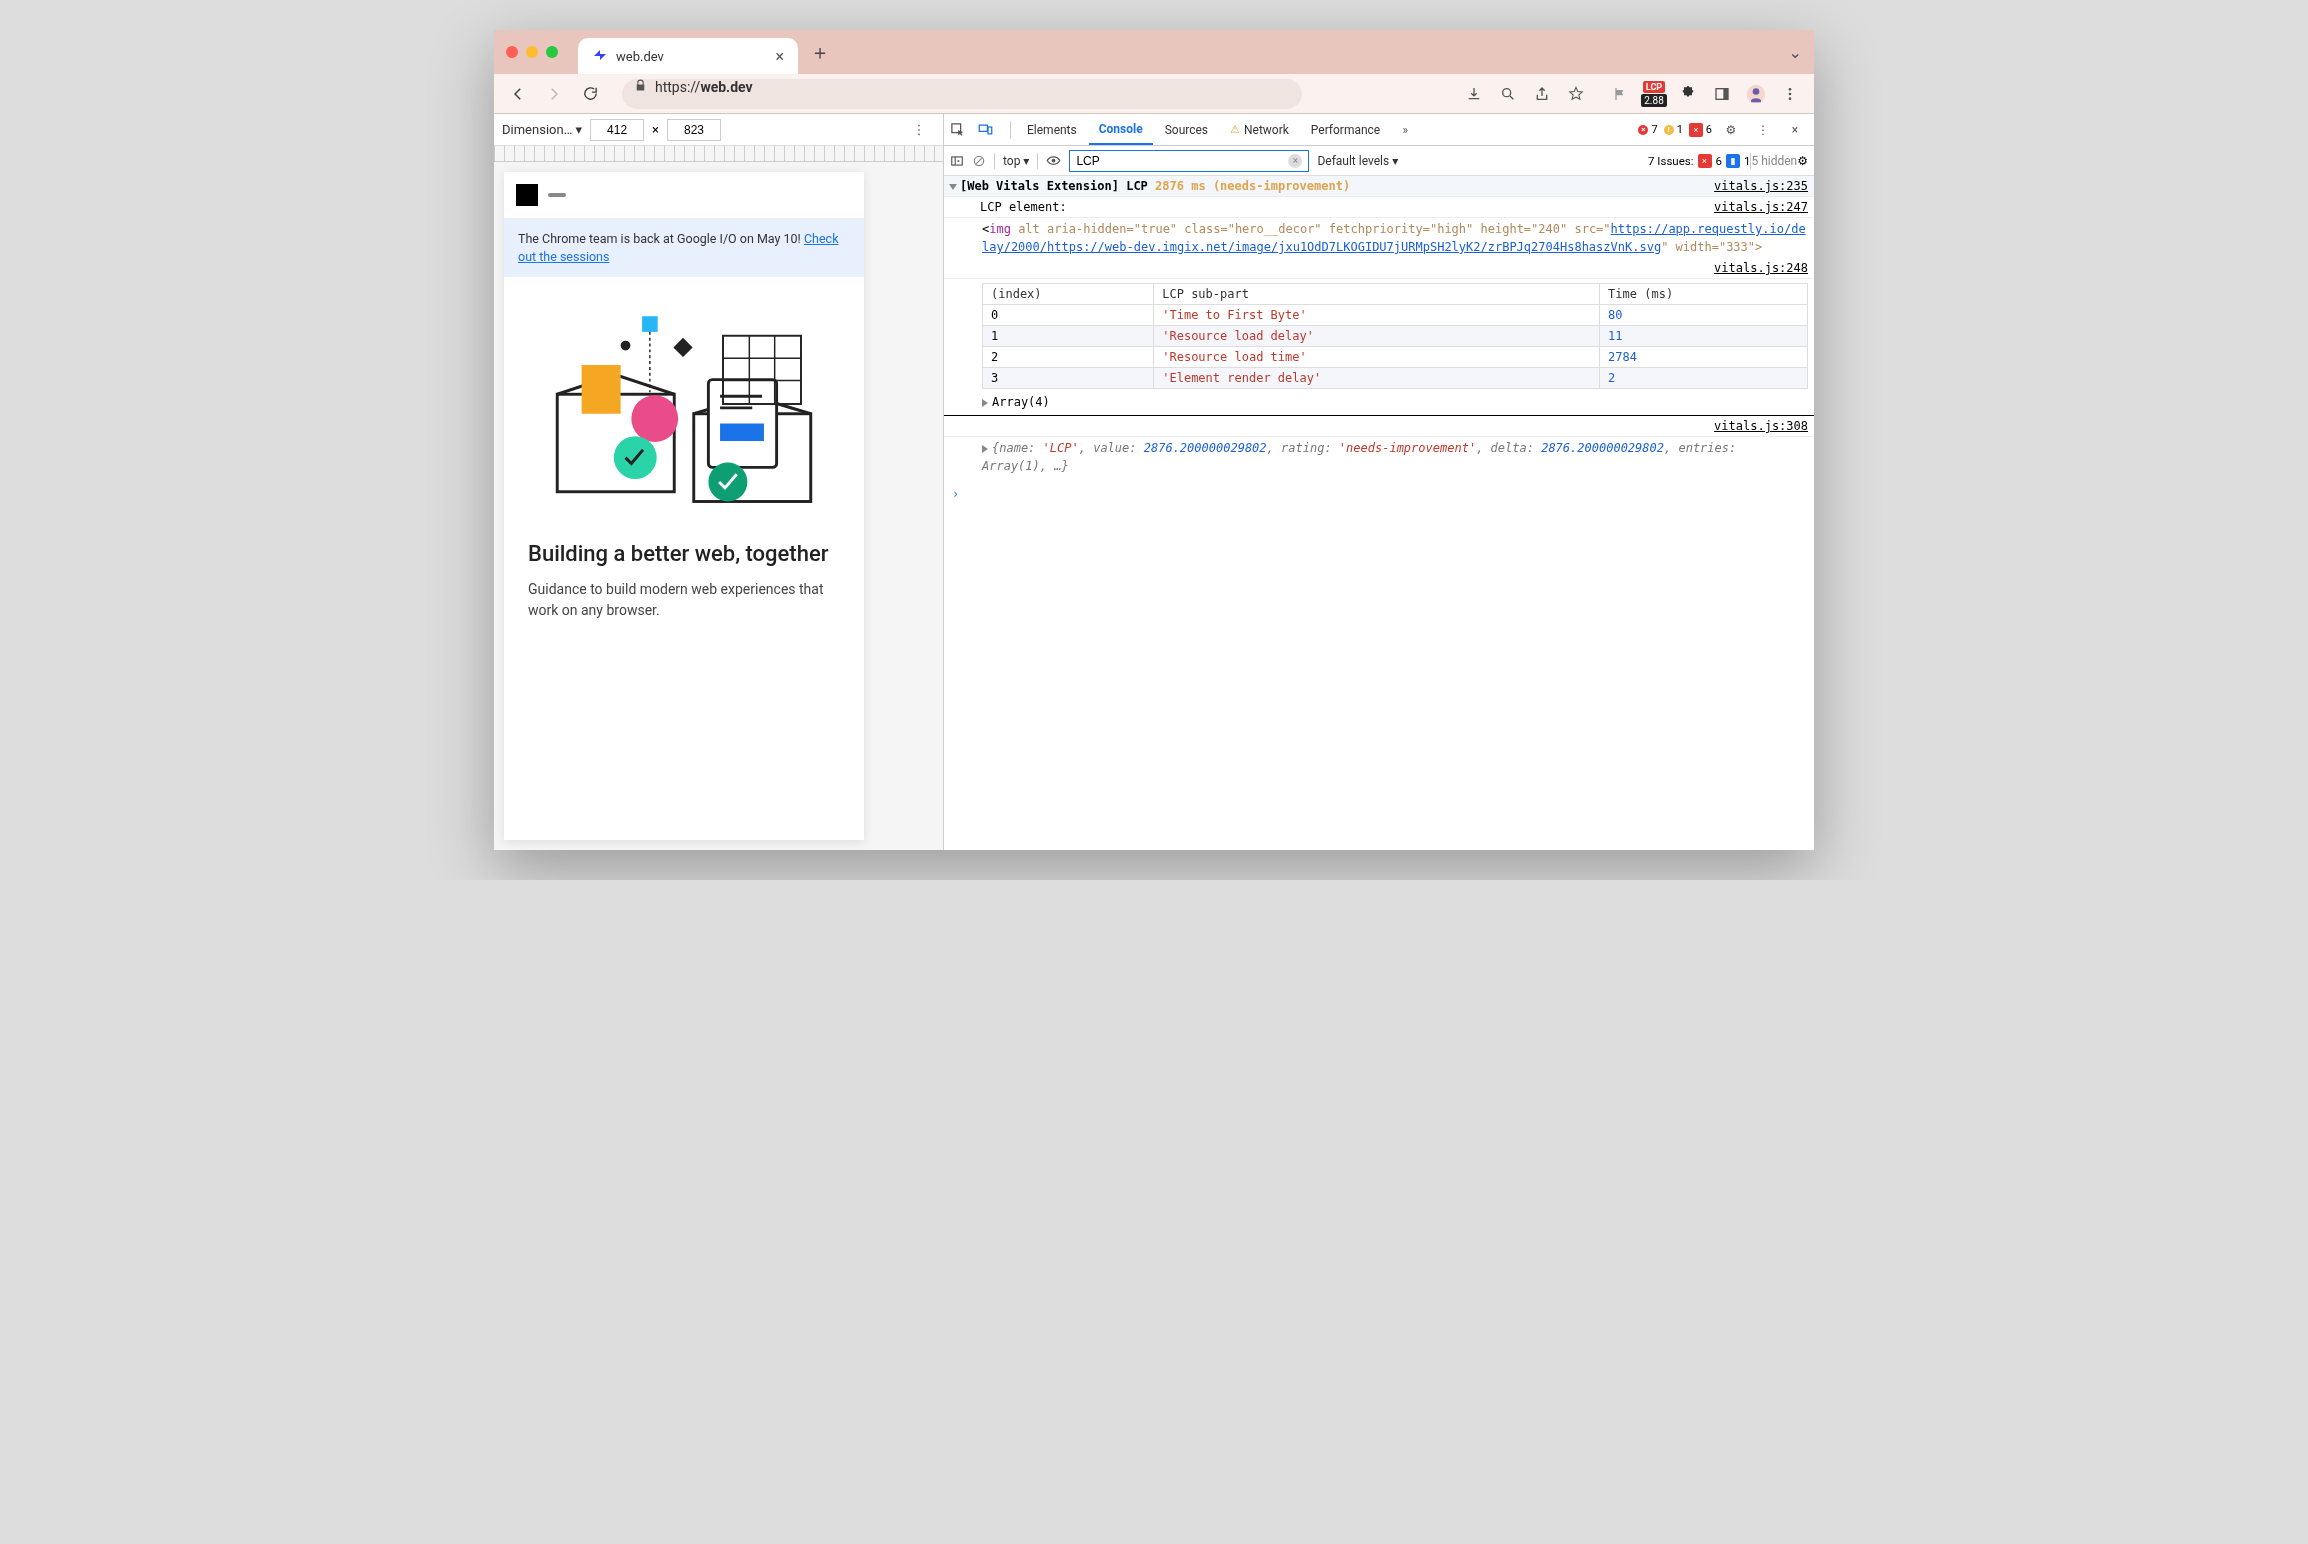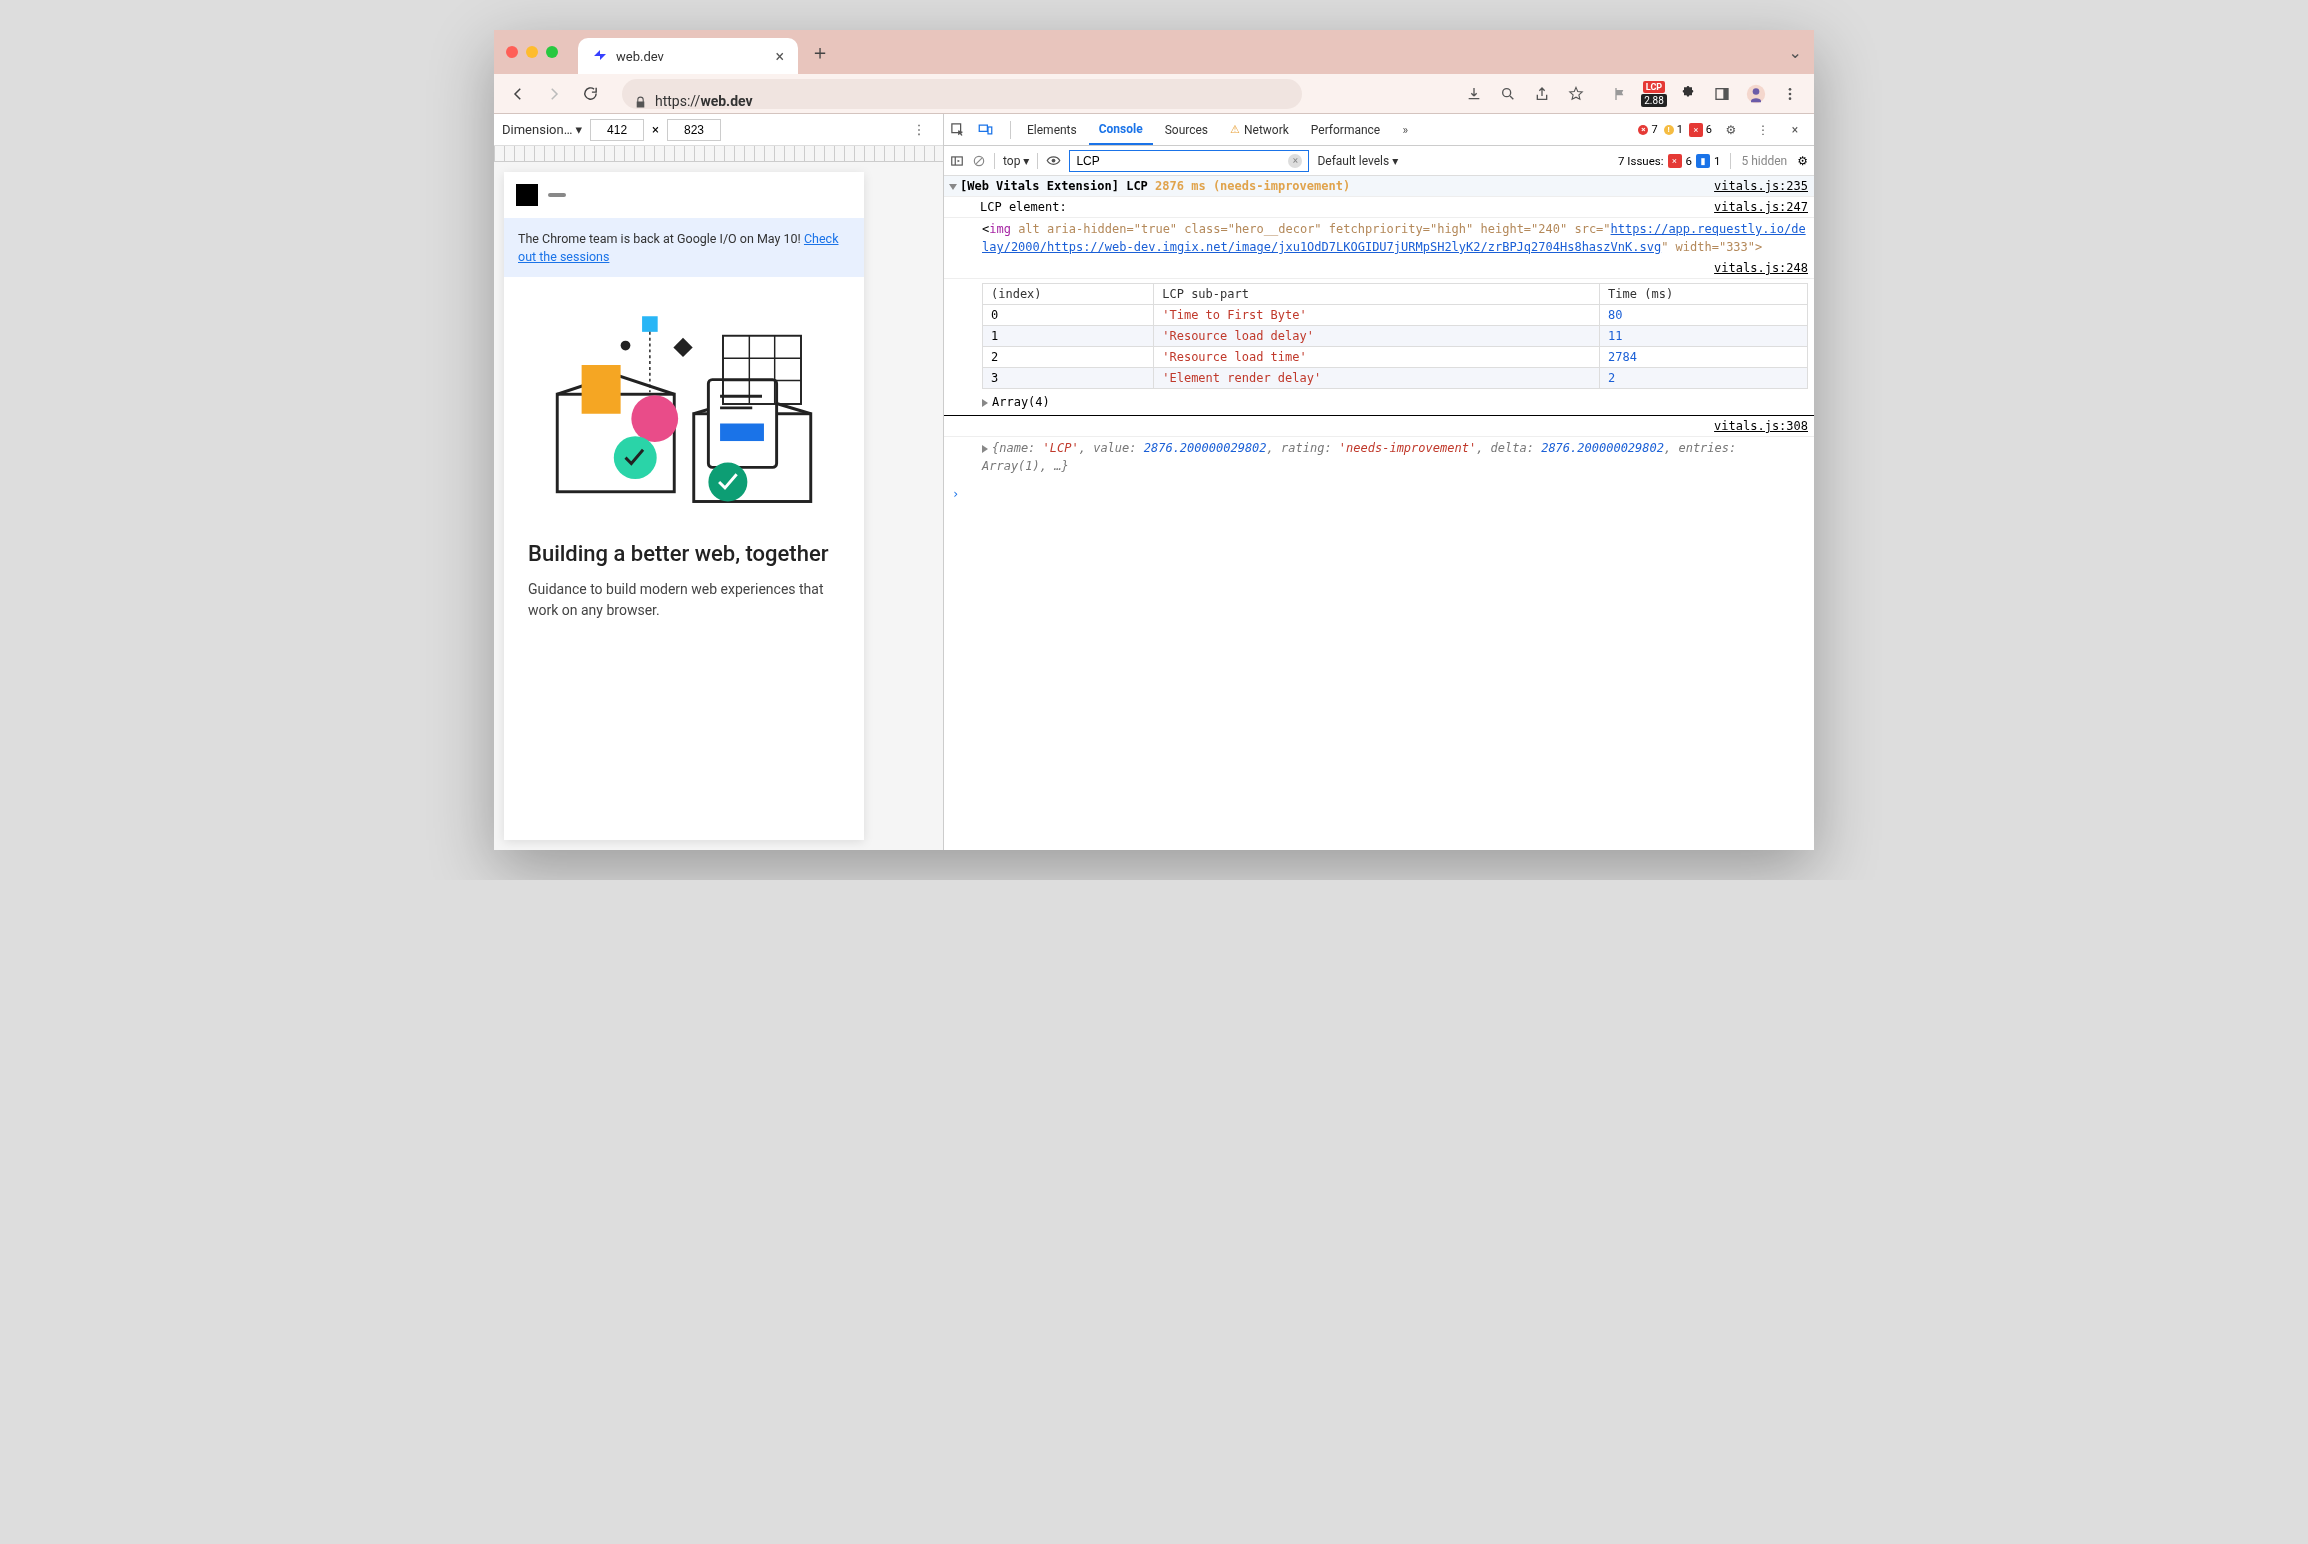--- a/index.html
+++ b/index.html
@@ -24,7 +24,7 @@
 .toolbar { height: 40px; background: #fbf2ef; display: flex; align-items: center; padding: 0 8px; gap: 4px; border-bottom: 1px solid #d4c4bf; }
 .tbtn { width: 32px; height: 32px; display: flex; align-items: center; justify-content: center; color: #555; cursor: pointer; border-radius: 4px; }
 .tbtn.dis { color: #bbb; }
-.addrbar { flex: 1; max-width: 680px; height: 30px; background: #f0e4e0; border-radius: 16px; display: flex; align-items: flex-end; padding: 0 12px; gap: 8px; margin: 0 12px; }
+.addrbar { flex: 1; max-width: 680px; height: 30px; background: #f0e4e0; border-radius: 16px; display: flex; align-items: flex-start; padding: 0 12px; gap: 8px; margin: 0 12px; }
 .addrbar .lock { color: #666; }
 .addrbar .url { font-size: 14px; color: #333; }
 .toolbar-right { margin-left: auto; display: flex; align-items: center; gap: 2px; }

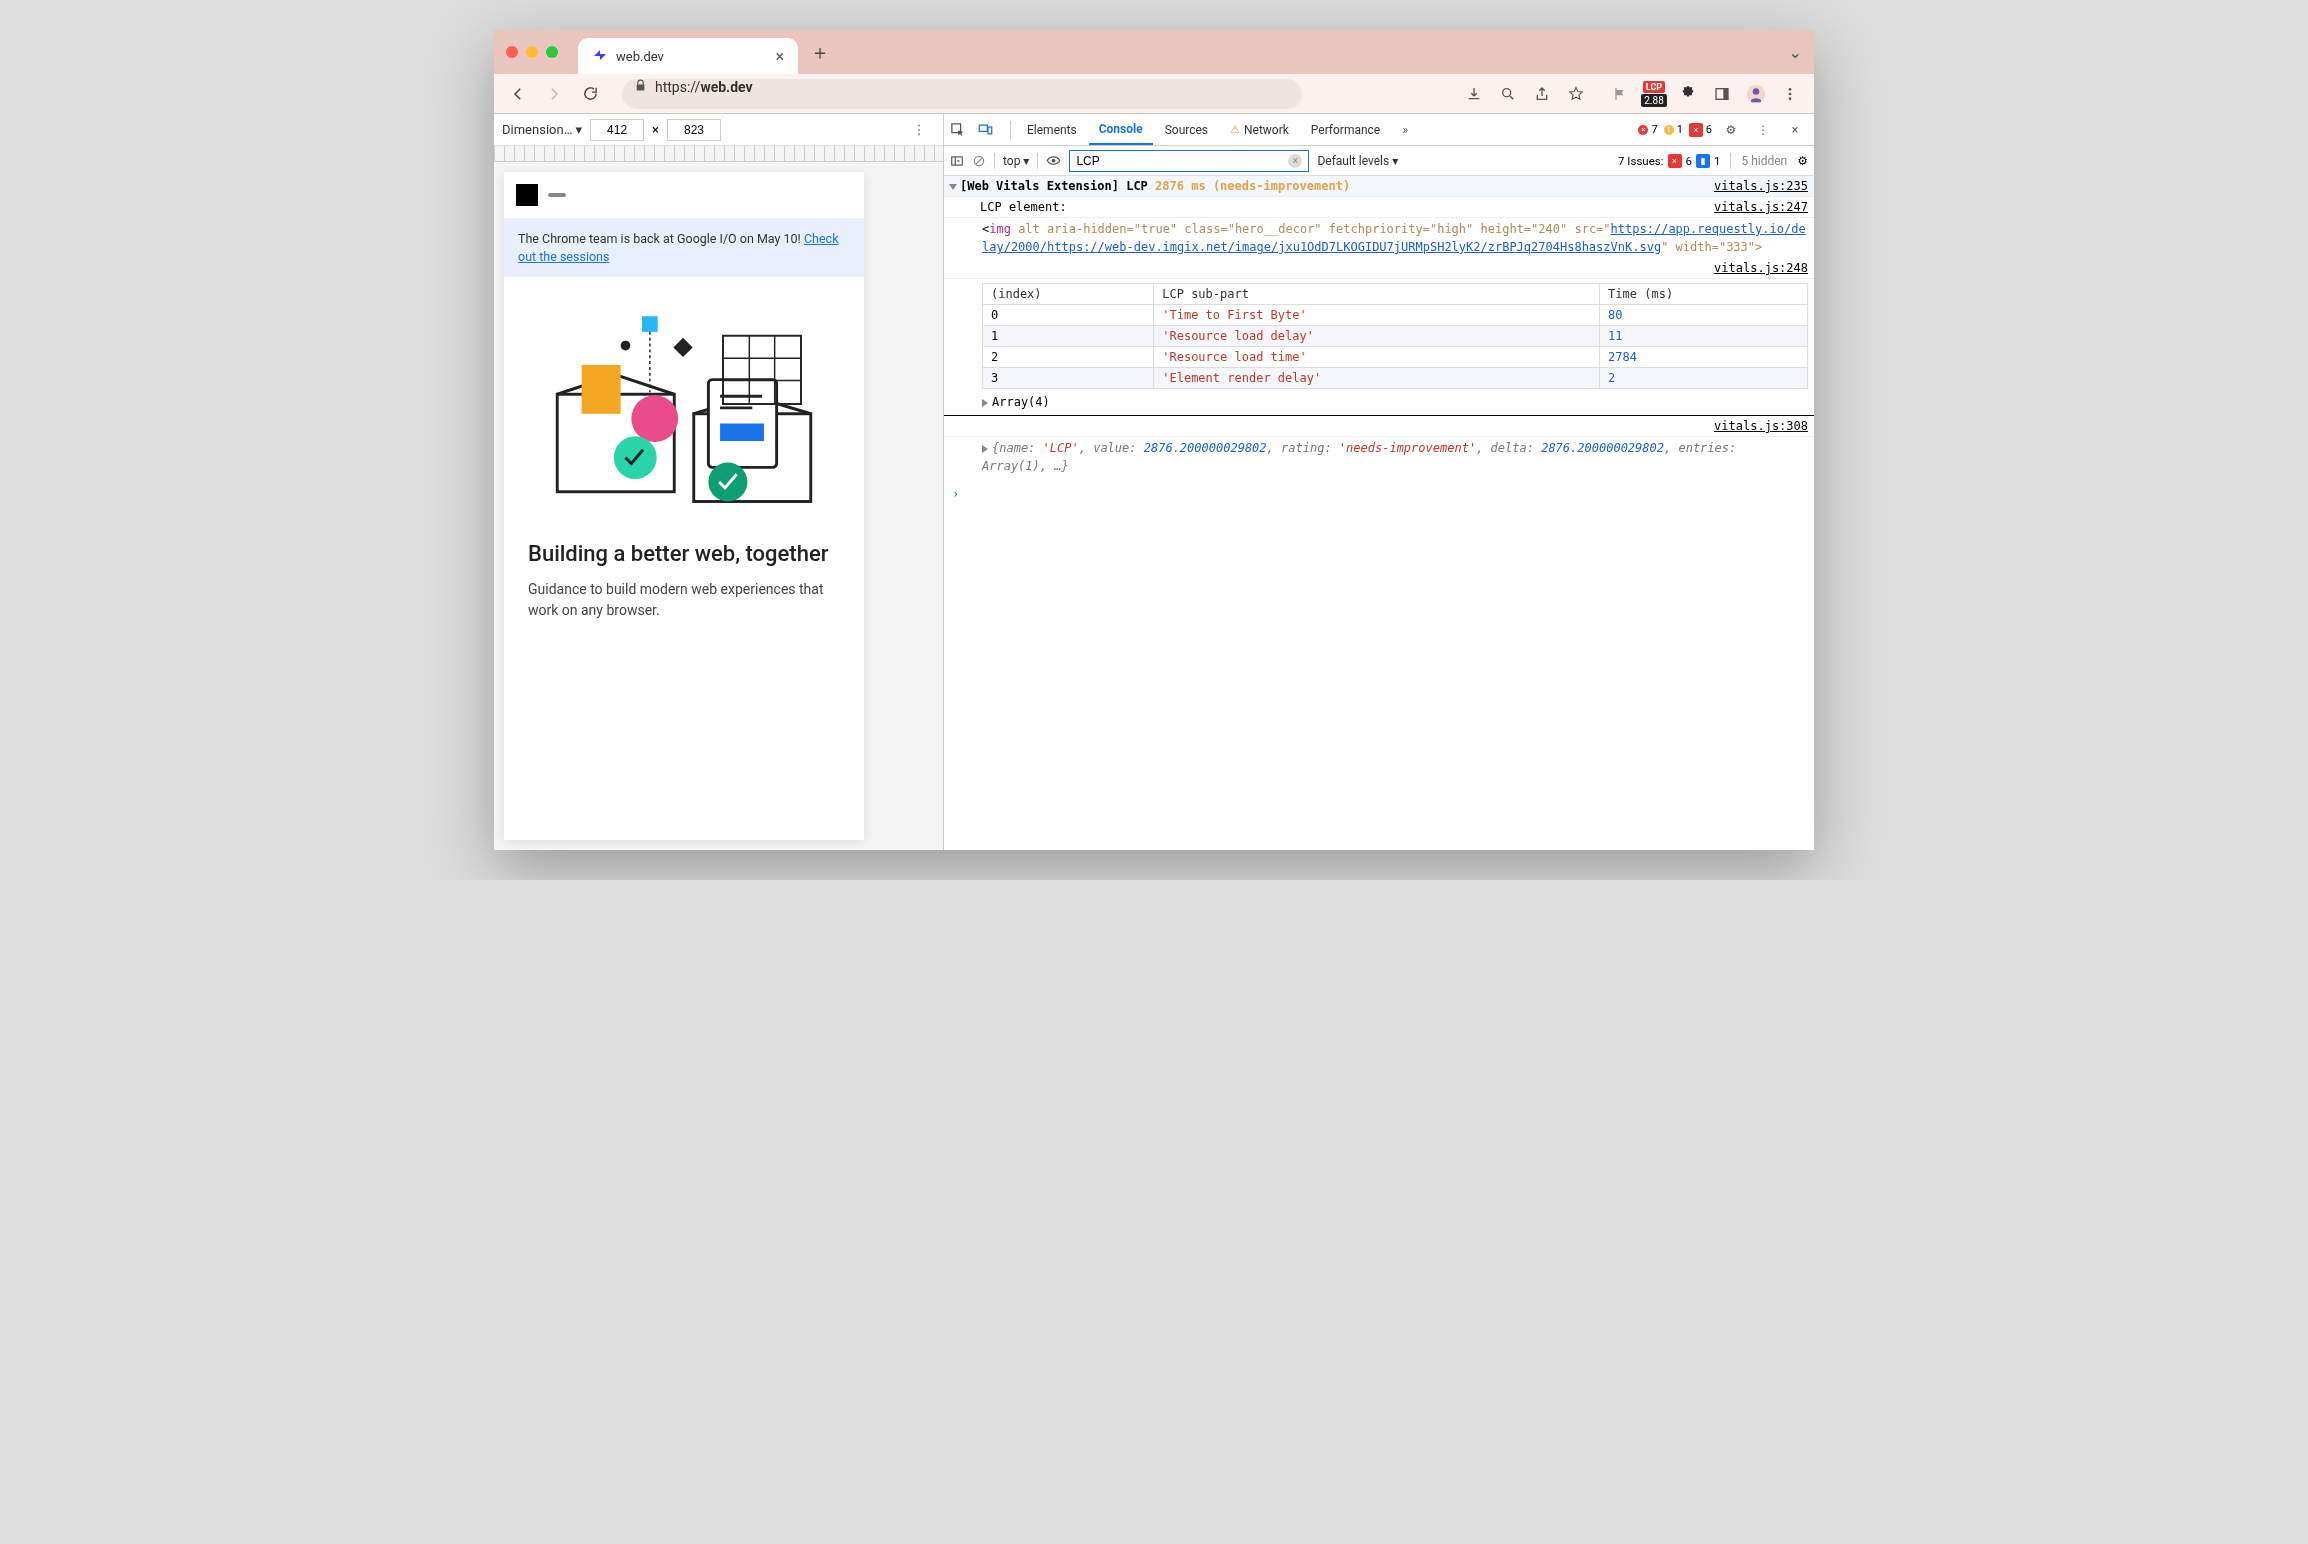--- a/index.html
+++ b/index.html
@@ -67,7 +67,7 @@
 .filter-input input { border:none; outline:none; flex:1; font-size:12px; }
 .clrx { color:#888; background:#ddd; border-radius:50%; width:14px; height:14px; font-size:10px; display:flex; align-items:center; justify-content:center; }
 .dd { display:flex; align-items:center; gap:3px; color:#333; cursor:pointer; }
-.dt-sub-right { margin-left:auto; display:flex; align-items:center; gap:10px; }
+.dt-sub-right { margin-left:auto; display:flex; align-items:center; }
 .issues { display:flex; align-items:center; gap:4px; font-size:11.5px; }
 .blue-sq { background:#1a73e8; color:#fff; width:14px; height:14px; font-size:9px; display:inline-flex; align-items:center; justify-content:center; border-radius:2px; }
 

